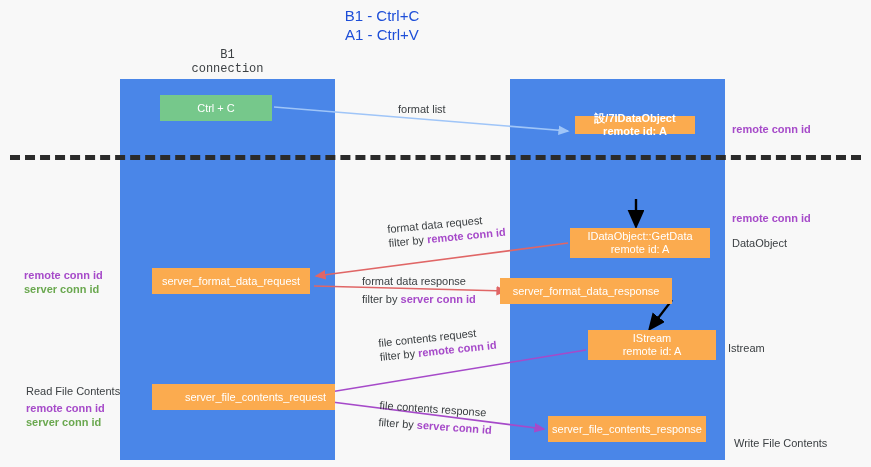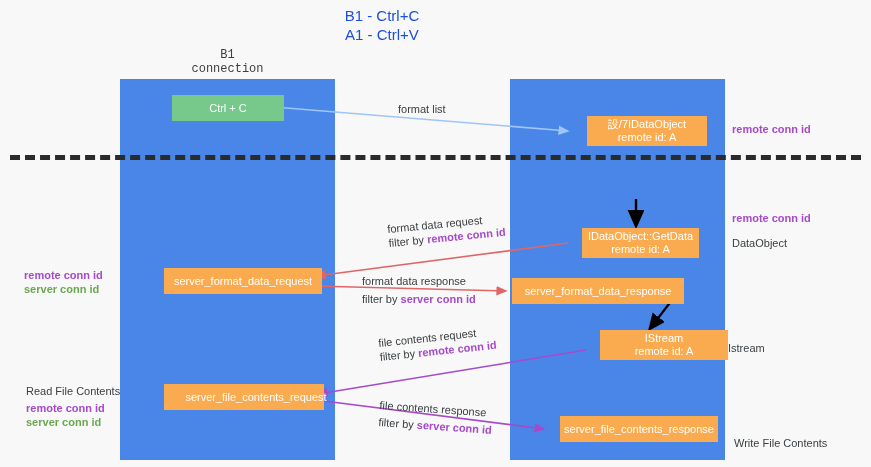--- a/index.html
+++ b/index.html
@@ -67,7 +67,6 @@
     text-align: right;
     padding: 2px 4px;
     z-index: 6;
-    margin-left: 12px;
   }
   .box.green { background: #76c88b; }
   .box.orange { background: #fbab4f; }

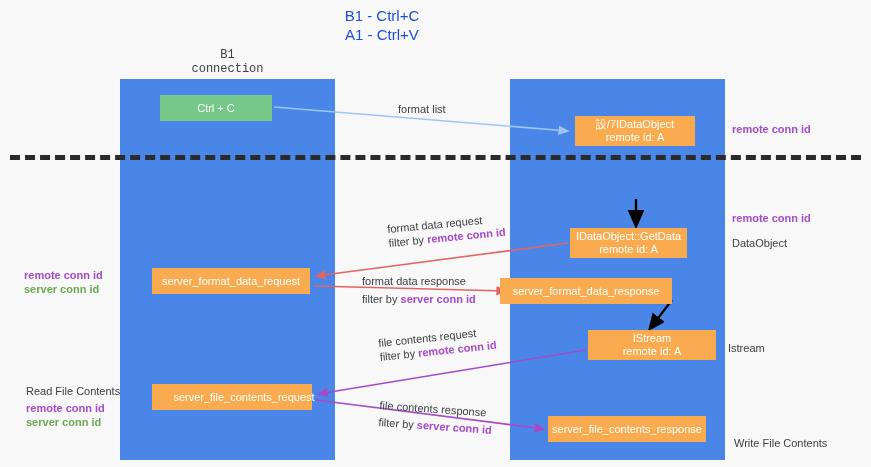--- a/index.html
+++ b/index.html
@@ -73,7 +73,7 @@
   .box .l2 { display: block; }
 
   #box-ctrlc   { left: 160px; top: 95px;  width: 112px; height: 26px; }
-  #box-idataobj{ left: 575px; top: 116px; width: 120px; height: 30px; }
+  #box-idataobj{ left: 575px; top: 116px; width: 120px; height: 18px; font-weight: bold; }
   #box-ctrlv   { left: 577px; top: 172px; width: 118px; height: 26px; }
   #box-getdata { left: 570px; top: 228px; width: 117px; height: 30px; }
   #box-sfdreq  { left: 152px; top: 268px; width: 158px; height: 26px; }

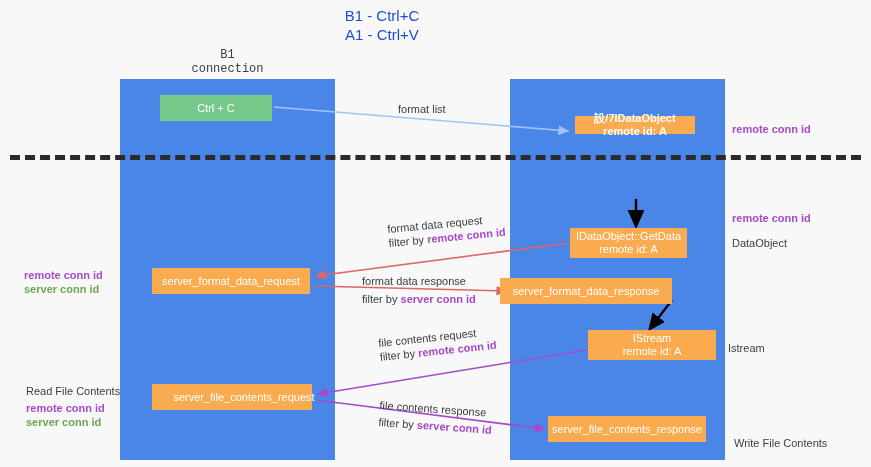--- a/index.html
+++ b/index.html
@@ -75,7 +75,7 @@
   #box-ctrlc   { left: 160px; top: 95px;  width: 112px; height: 26px; }
   #box-idataobj{ left: 575px; top: 116px; width: 120px; height: 18px; font-weight: bold; }
   #box-ctrlv   { left: 577px; top: 172px; width: 118px; height: 26px; }
-  #box-getdata { left: 570px; top: 228px; width: 117px; height: 30px; }
+  #box-getdata { left: 570px; top: 228px; width: 140px; height: 30px; }
   #box-sfdreq  { left: 152px; top: 268px; width: 158px; height: 26px; }
   #box-sfdres  { left: 500px; top: 278px; width: 172px; height: 26px; }
   #box-istream { left: 588px; top: 330px; width: 128px; height: 30px; }

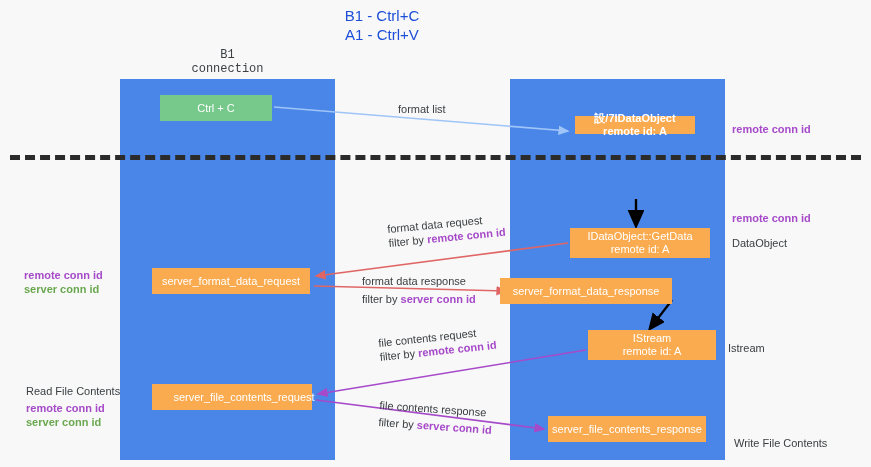--- a/index.html
+++ b/index.html
@@ -79,7 +79,7 @@
   #box-sfdreq  { left: 152px; top: 268px; width: 158px; height: 26px; }
   #box-sfdres  { left: 500px; top: 278px; width: 172px; height: 26px; }
   #box-istream { left: 588px; top: 330px; width: 128px; height: 30px; }
-  #box-sfcreq  { left: 152px; top: 384px; width: 160px; height: 26px; padding-left: 28px; }
+  #box-sfcreq  { left: 152px; top: 384px; width: 183px; height: 26px; padding-left: 28px; }
   #box-sfcres  { left: 548px; top: 416px; width: 158px; height: 26px; }
 
   

